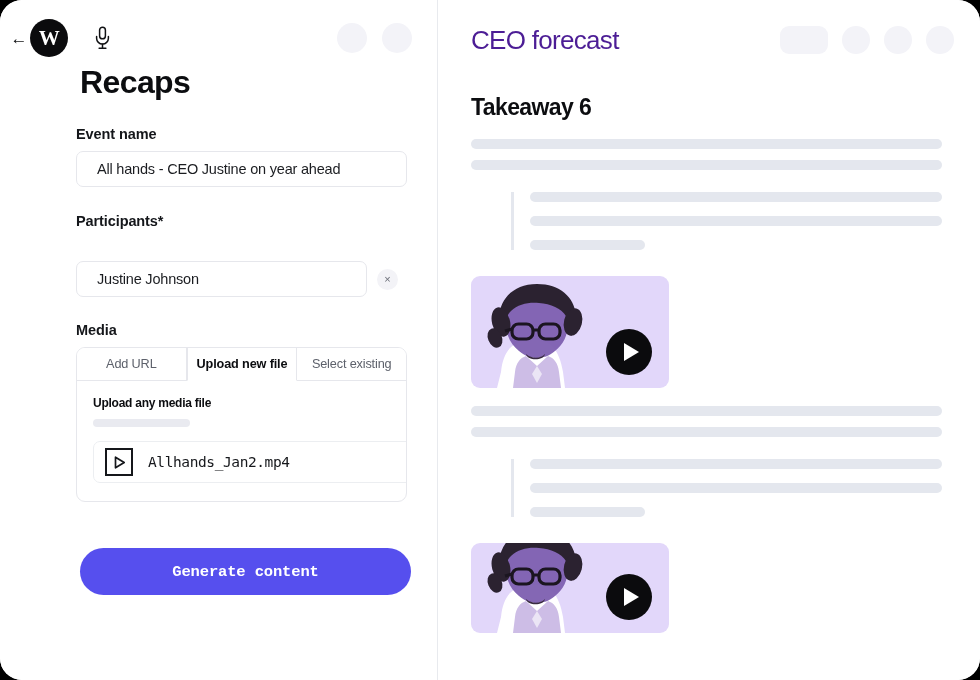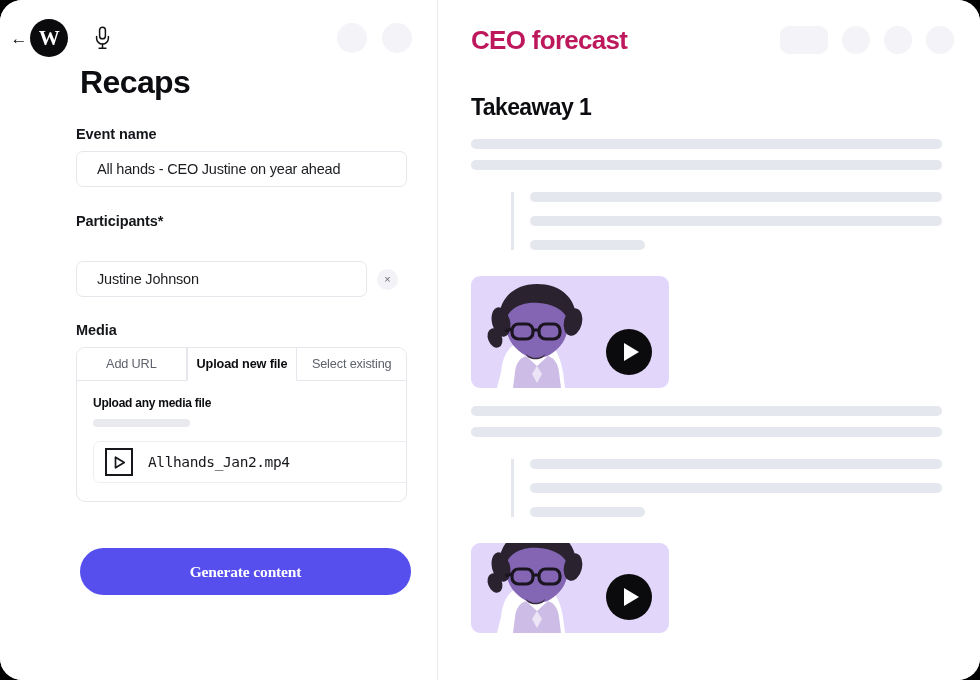--- a/index.html
+++ b/index.html
@@ -150,7 +150,7 @@
     padding: 22px 26px 0 33px; height: 58px;
   }
   .doc-title {
-    font-size: 26px; font-weight: 700; color: #be185d;
+    font-size: 26px; font-weight: 400; color: #4c1d95;
     letter-spacing: -0.7px;
     text-align: right;
   }

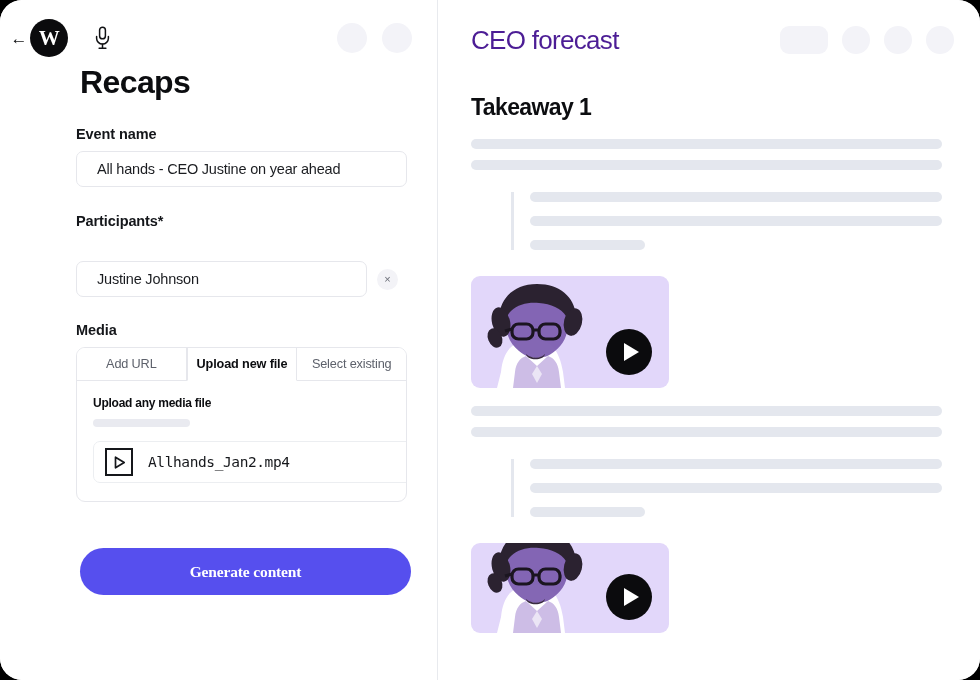--- a/index.html
+++ b/index.html
@@ -278,7 +278,7 @@
 
     <div class="doc-body">
 
-      <div class="takeaway-title">Takeaway 1</div>
+      <div class="takeaway-title">Takeaway 6</div>
       <div class="para-block">
         <div class="sk-line w100"></div>
         <div class="sk-line w100"></div>

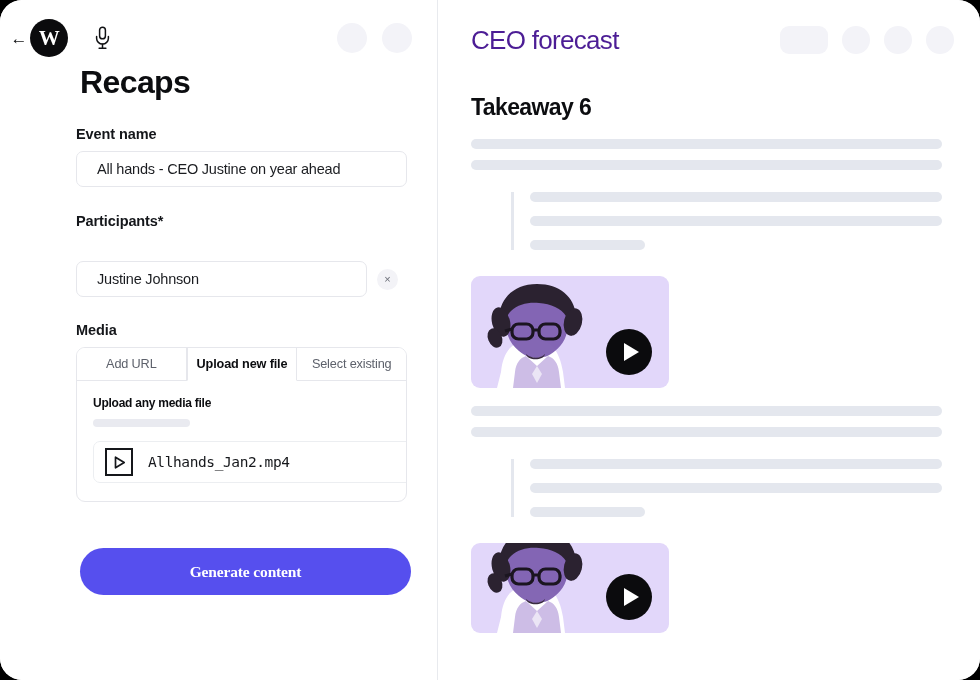--- a/index.html
+++ b/index.html
@@ -137,7 +137,7 @@
     display: flex; align-items: center; justify-content: center;
     color: #ffffff; font-size: 15.5px; font-weight: 700;
     letter-spacing: -0.15px; cursor: pointer;
-    font-family: Liberation Serif, serif;
+    font-family: Liberation Mono, monospace;
   }
 
   

